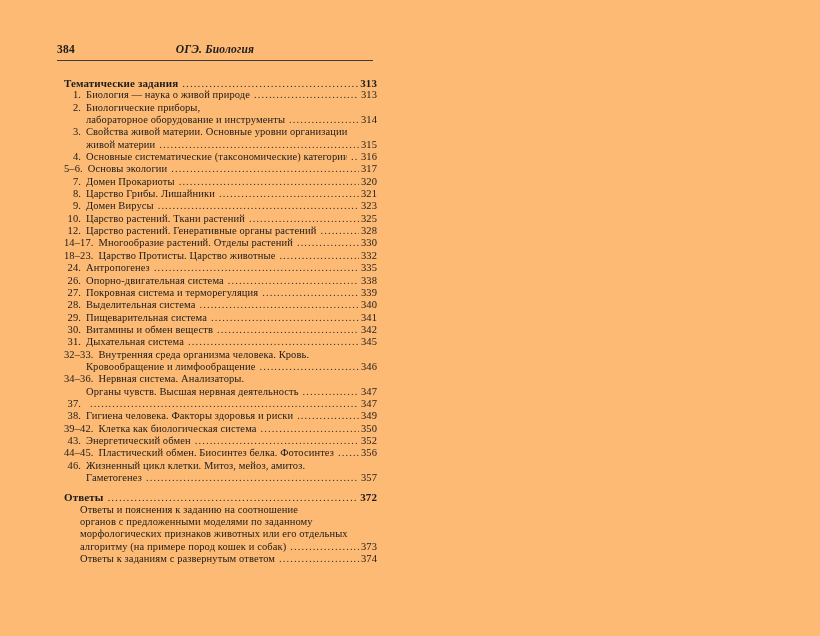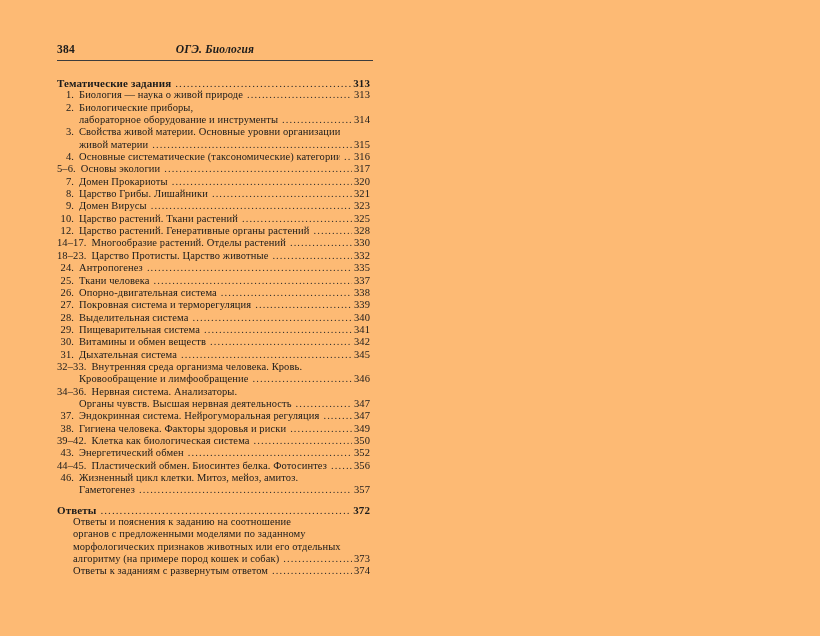--- a/index.html
+++ b/index.html
@@ -36,7 +36,7 @@
   
   .toc {
     position: absolute;
-    left: 57px; top: 77px;
+    left: 64px; top: 77px;
     width: 313px;
     font-size: 10.5px;
     letter-spacing: 0.1px;

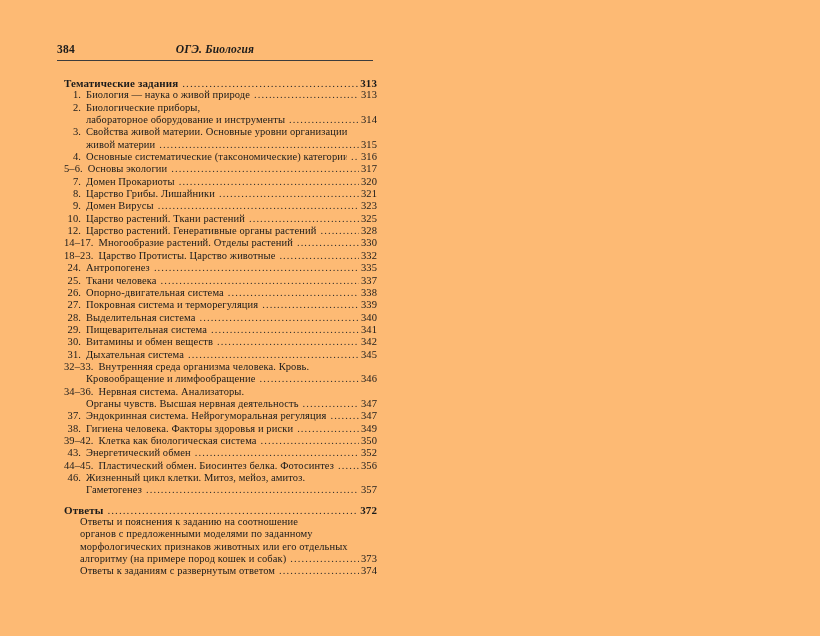--- a/index.html
+++ b/index.html
@@ -175,12 +175,6 @@
           <span class="pg">335</span>
         </div>
         <div class="toc-row">
-          <span class="num">25.</span>
-          <span class="txt">Ткани человека</span>
-          <span class="leader"></span>
-          <span class="pg">337</span>
-        </div>
-        <div class="toc-row">
           <span class="num">26.</span>
           <span class="txt">Опорно-двигательная система</span>
           <span class="leader"></span>

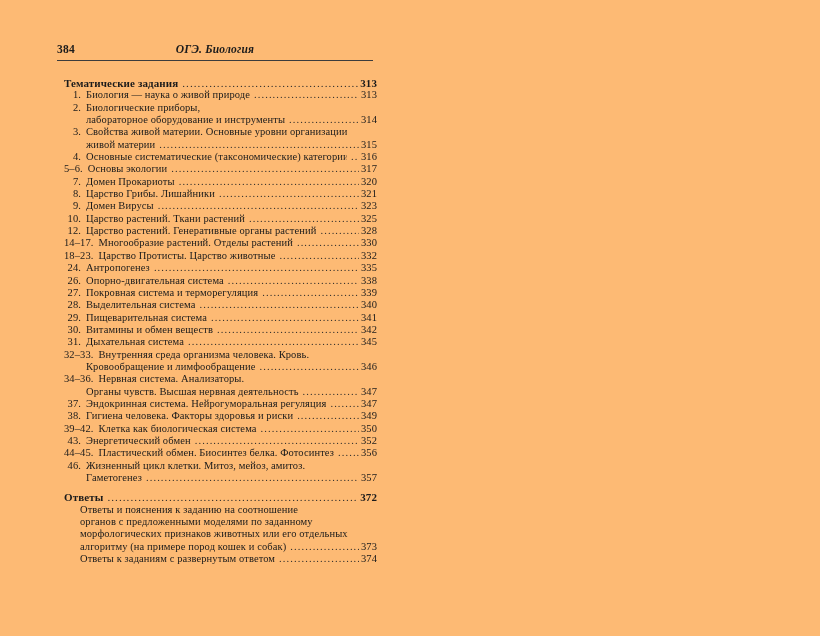--- a/index.html
+++ b/index.html
@@ -230,7 +230,6 @@
         </div>
         <div class="toc-row">
           <span class="num">37.</span>
-          <span class="txt">Эндокринная система. Нейрогуморальная регуляция</span>
           <span class="leader"></span>
           <span class="pg">347</span>
         </div>

